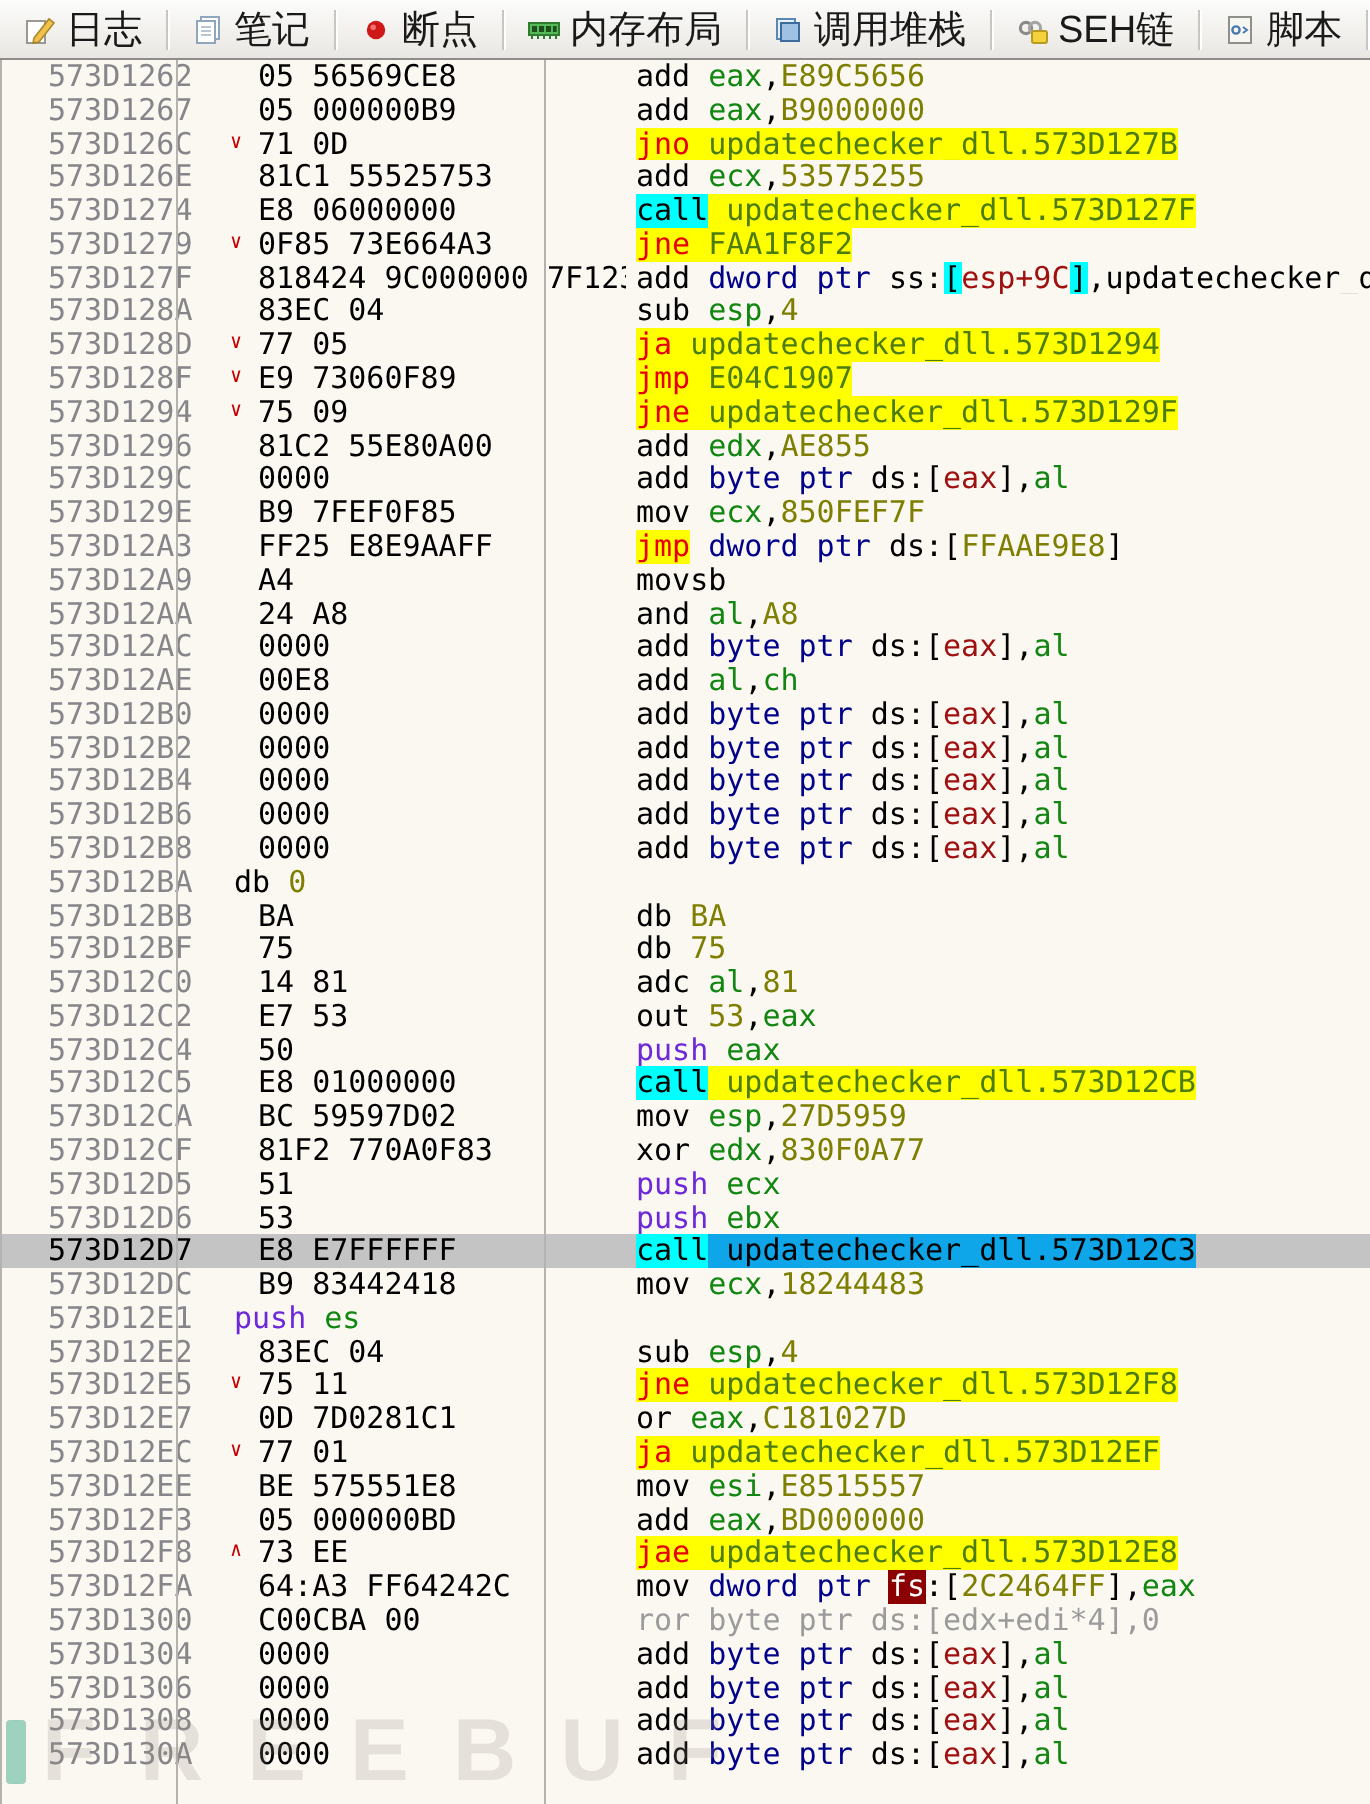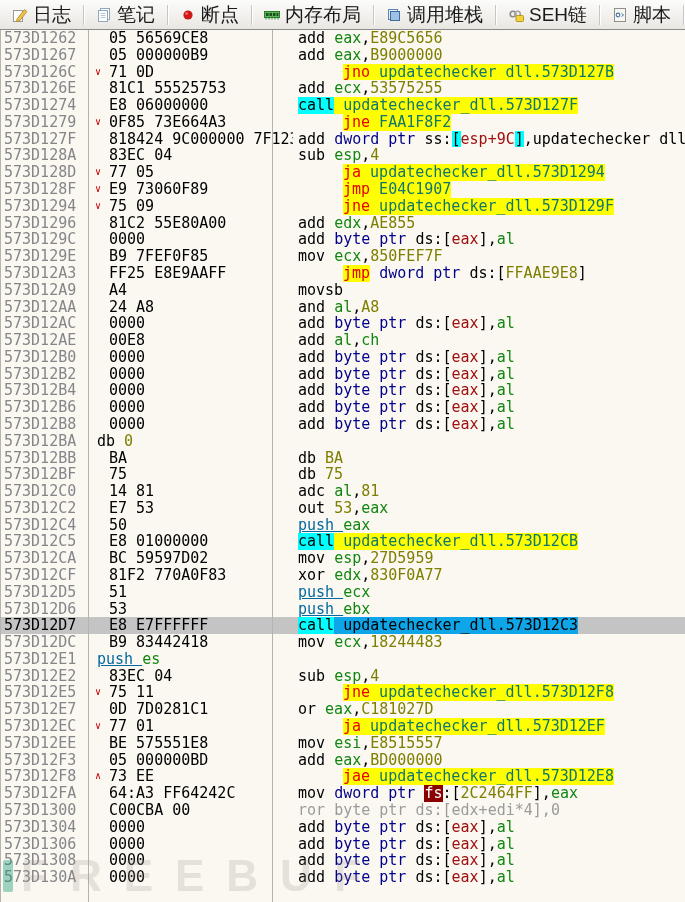--- a/index.html
+++ b/index.html
@@ -24,7 +24,7 @@
   .colsep.c0{left:0;}
   .colsep.c1{left:88px;}
   .colsep.c2{left:272px;}
-  .dr{display:flex;height:16.788px;line-height:16.8px;font-size:15px;white-space:pre;position:relative;}
+  .dr{display:flex;height:16.788px;line-height:16.8px;font-size:15px;white-space:pre;position:relative;padding-left:20px;}
   .dr.sel{background:#C4C4C4;}
   .dr.sel .addr{color:#000;}
   .addr{width:88px;flex:none;color:#86868A;padding-left:4px;overflow:hidden;}

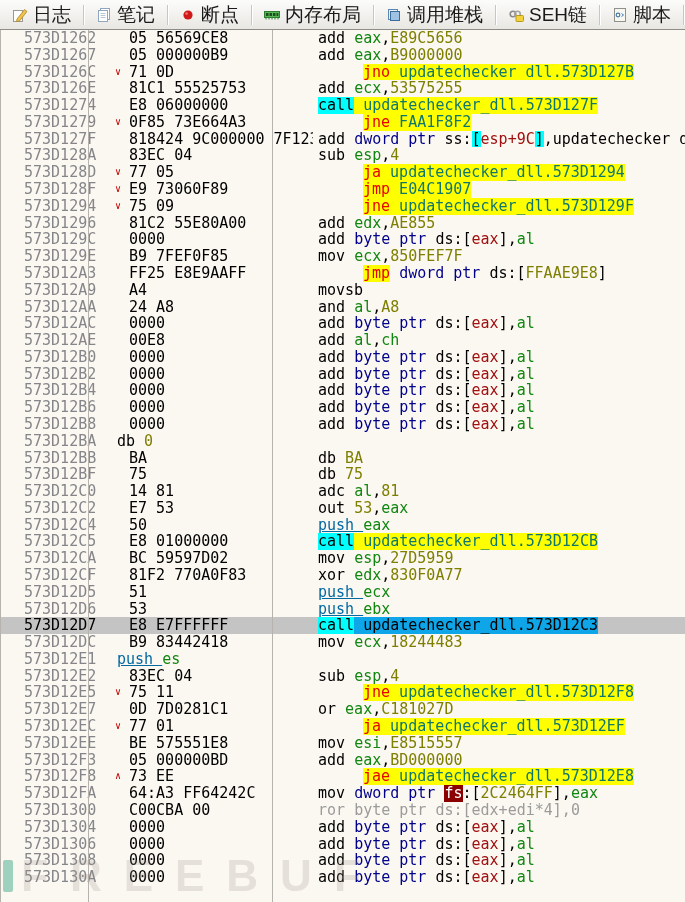--- a/index.html
+++ b/index.html
@@ -39,7 +39,7 @@
   .tk-segfs{color:#FFFFFF;background:#8B0000;}
   .tk-mem{color:#A01010;}
   .tk-push{color:#0369a1;text-decoration:underline;}
-  .tk-jcc{color:#E80000;background:#FFFF00;margin-left:45px;}
+  .tk-jcc{color:#E80000;background:#FFFF00;}
   .tk-yl{color:#0f766e;background:#FFFF00;}
   .tk-ylu{color:#000;background:#0ea5e9;border-bottom:2px solid #FF0000;}
   .tk-call{color:#000;background:#00FFFF;}

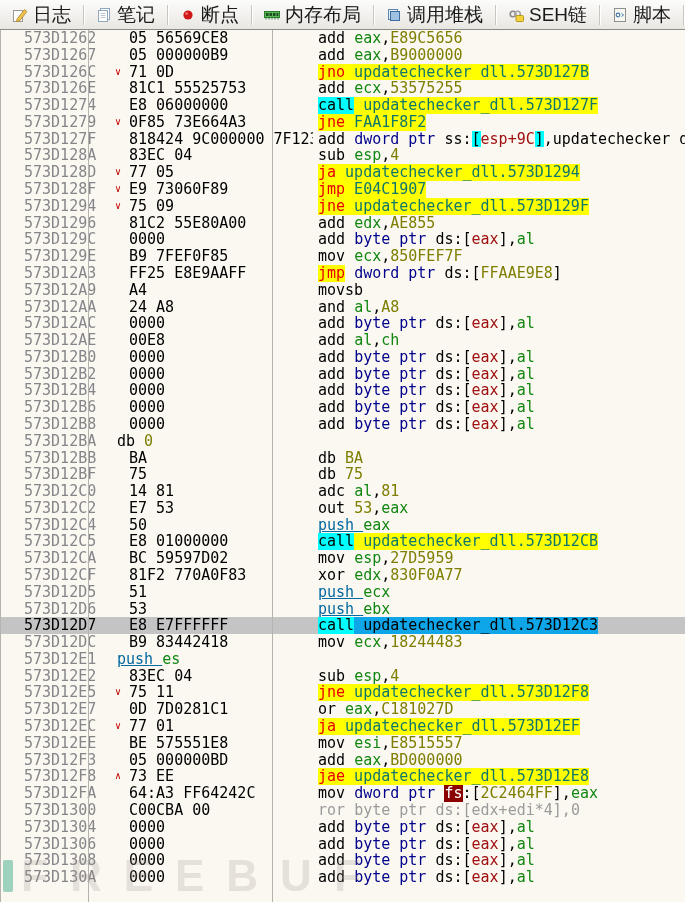--- a/index.html
+++ b/index.html
@@ -40,7 +40,7 @@
   .tk-mem{color:#A01010;}
   .tk-push{color:#0369a1;text-decoration:underline;}
   .tk-jcc{color:#E80000;background:#FFFF00;}
-  .tk-yl{color:#0f766e;background:#FFFF00;}
+  .tk-yl{color:#4d7c0f;background:#FFFF00;}
   .tk-ylu{color:#000;background:#0ea5e9;border-bottom:2px solid #FF0000;}
   .tk-call{color:#000;background:#00FFFF;}
   .tk-brc{color:#000;background:#00FFFF;}

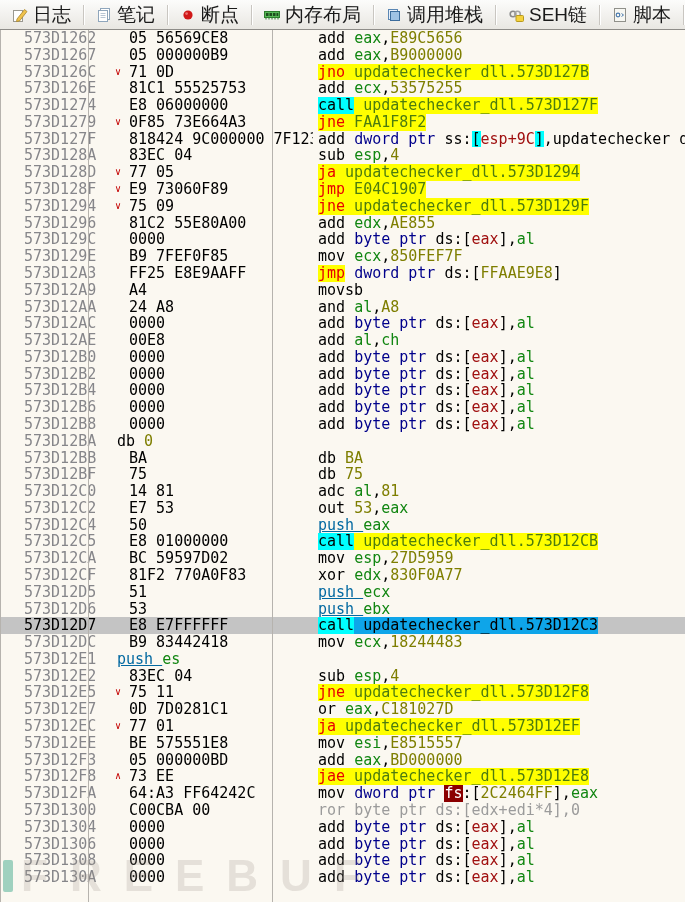--- a/index.html
+++ b/index.html
@@ -38,7 +38,7 @@
   .tk-seg{color:#000000;}
   .tk-segfs{color:#FFFFFF;background:#8B0000;}
   .tk-mem{color:#A01010;}
-  .tk-push{color:#0369a1;text-decoration:underline;}
+  .tk-push{color:#6d28d9;}
   .tk-jcc{color:#E80000;background:#FFFF00;}
   .tk-yl{color:#4d7c0f;background:#FFFF00;}
   .tk-ylu{color:#000;background:#0ea5e9;border-bottom:2px solid #FF0000;}

